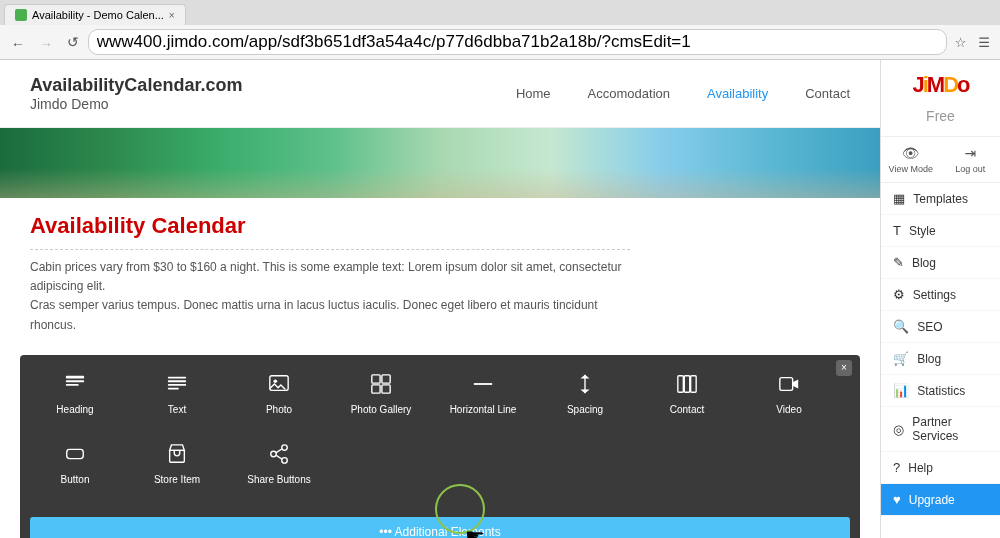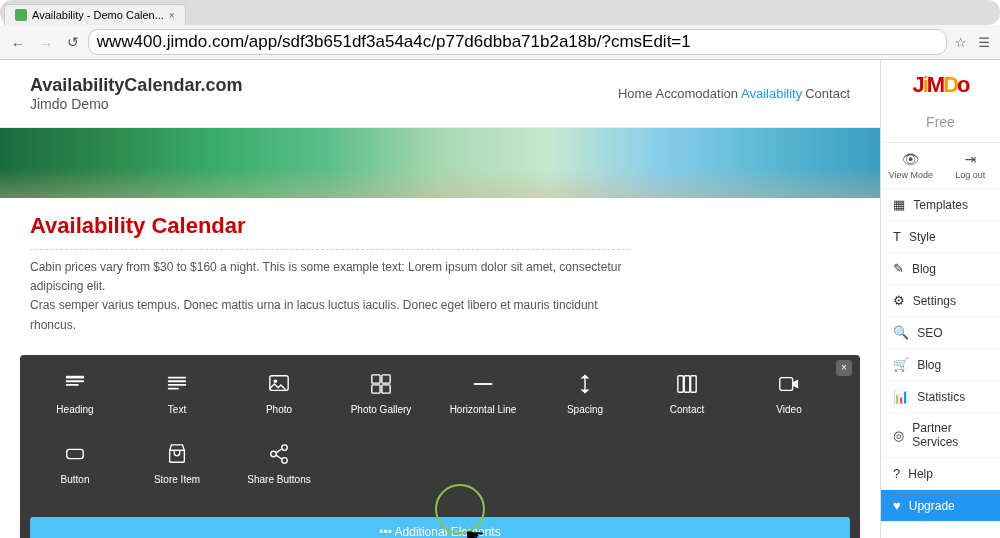--- a/index.html
+++ b/index.html
@@ -9,7 +9,6 @@
       align-items: center;
       padding: 4px 4px 0;
       background: #ddd;
-      border-radius: 12px;
     }
     .tab {
       background: #f0f0f0;

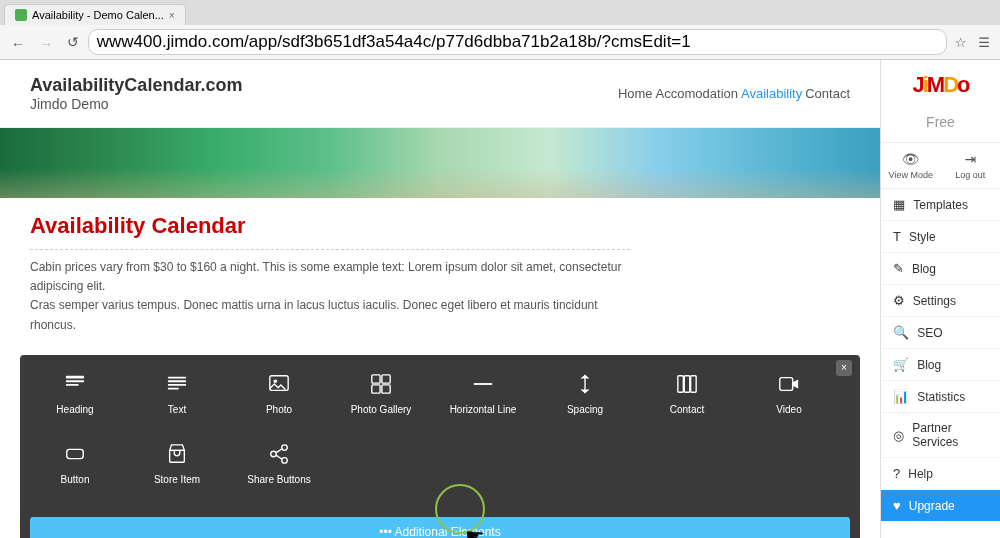--- a/index.html
+++ b/index.html
@@ -107,7 +107,7 @@
     }
     .site-nav {
       display: flex;
-      gap: 3px;
+      gap: 37px;
     }
     .site-nav a {
       text-decoration: none;

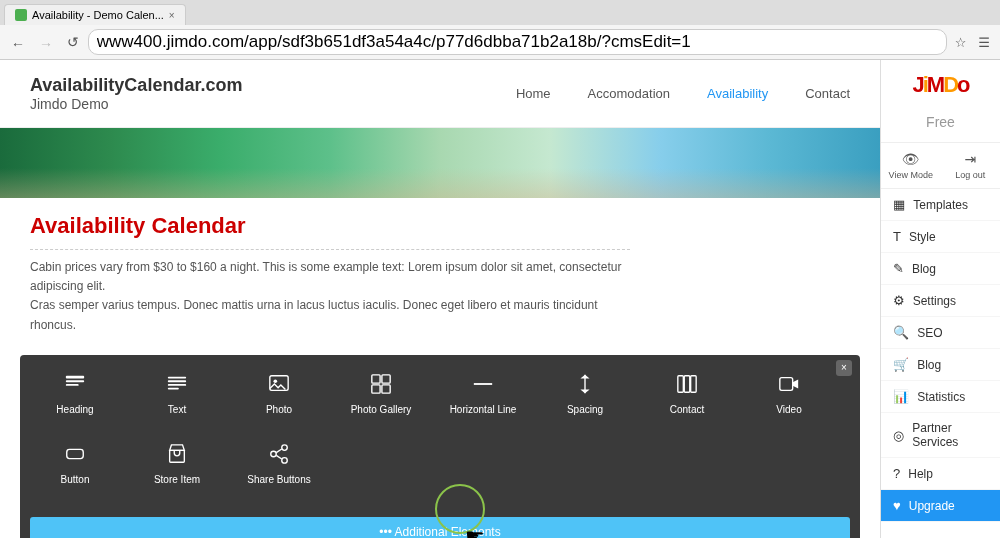--- a/index.html
+++ b/index.html
@@ -279,7 +279,7 @@
       display: flex;
       align-items: center;
       justify-content: center;
-      margin-bottom: 16px;
+      margin-bottom: 10px;
     }
     .jimdo-free { font-size: 14px; color: #999; }
 

